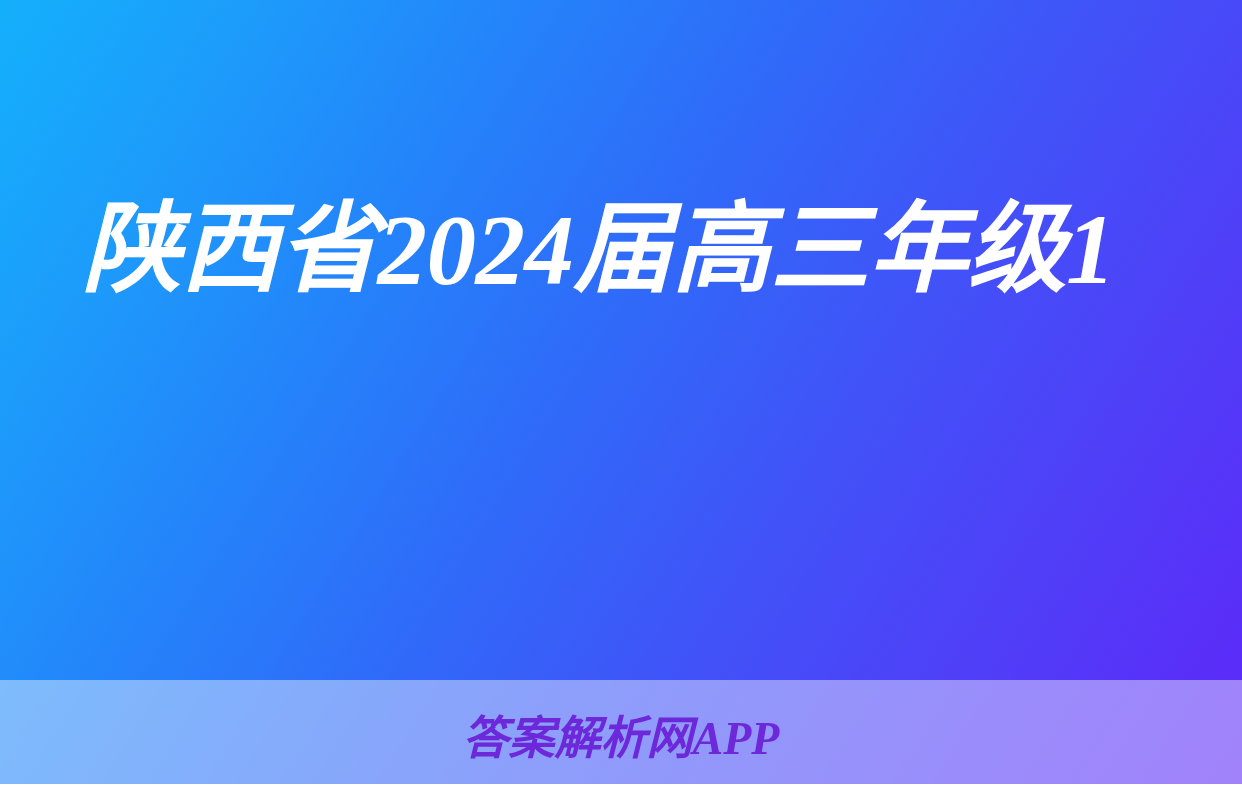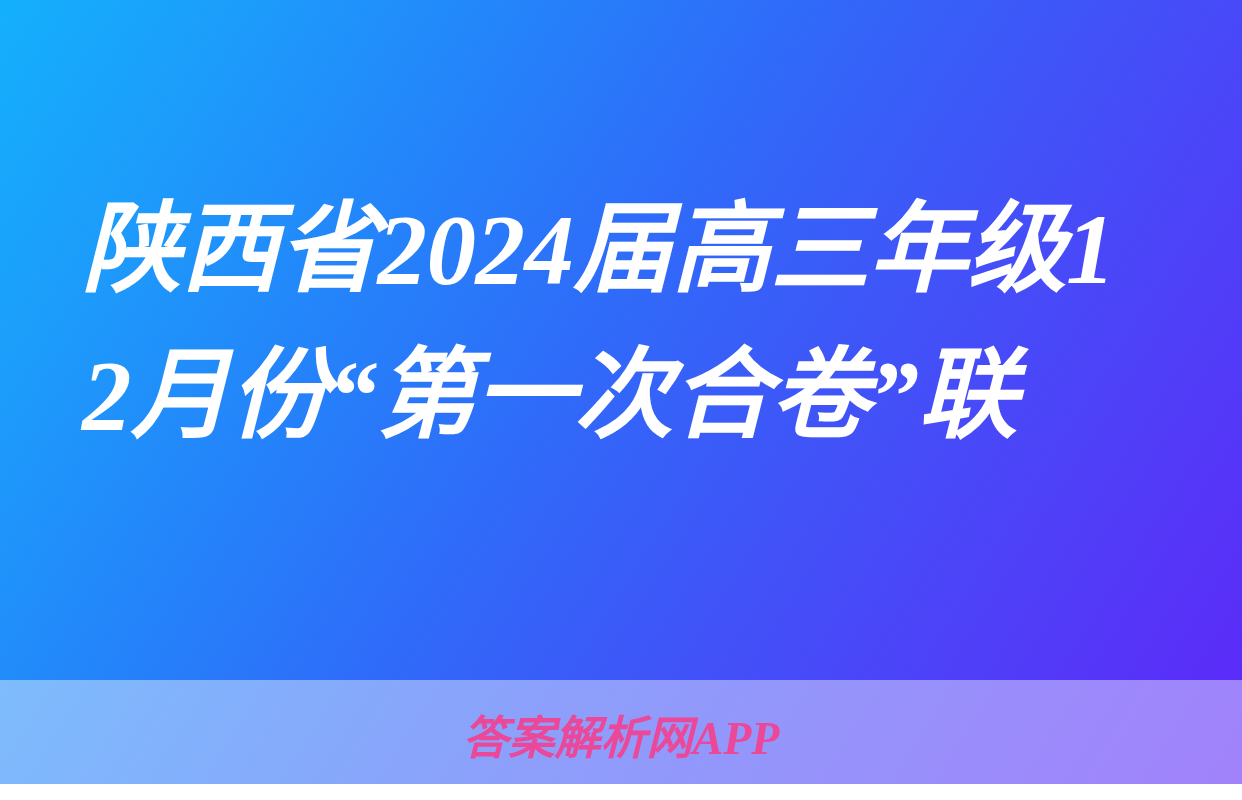--- a/index.html
+++ b/index.html
@@ -100,7 +100,6 @@
 
   <div class="headline">
     <span class="line l1">陕西省2024届高三年级1</span>
-    <span class="line l2">2月份“第一次合卷”联</span>
   </div>
 
   <div class="footer-band">

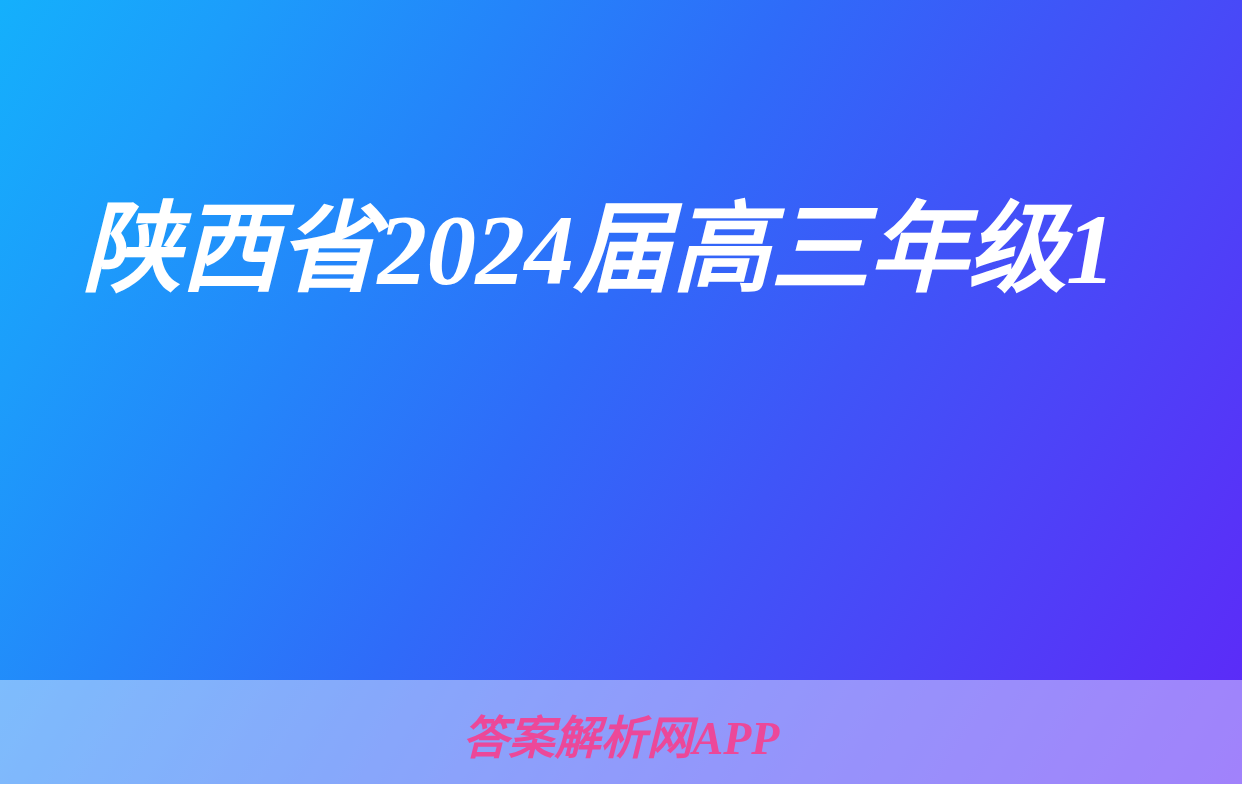--- a/index.html
+++ b/index.html
@@ -81,7 +81,7 @@
   }
 
   .footer-band .watermark {
-    color: #ec4899;
+    color: #6d28d9;
     font-size: 46px;
     font-weight: 700;
     font-style: italic;

